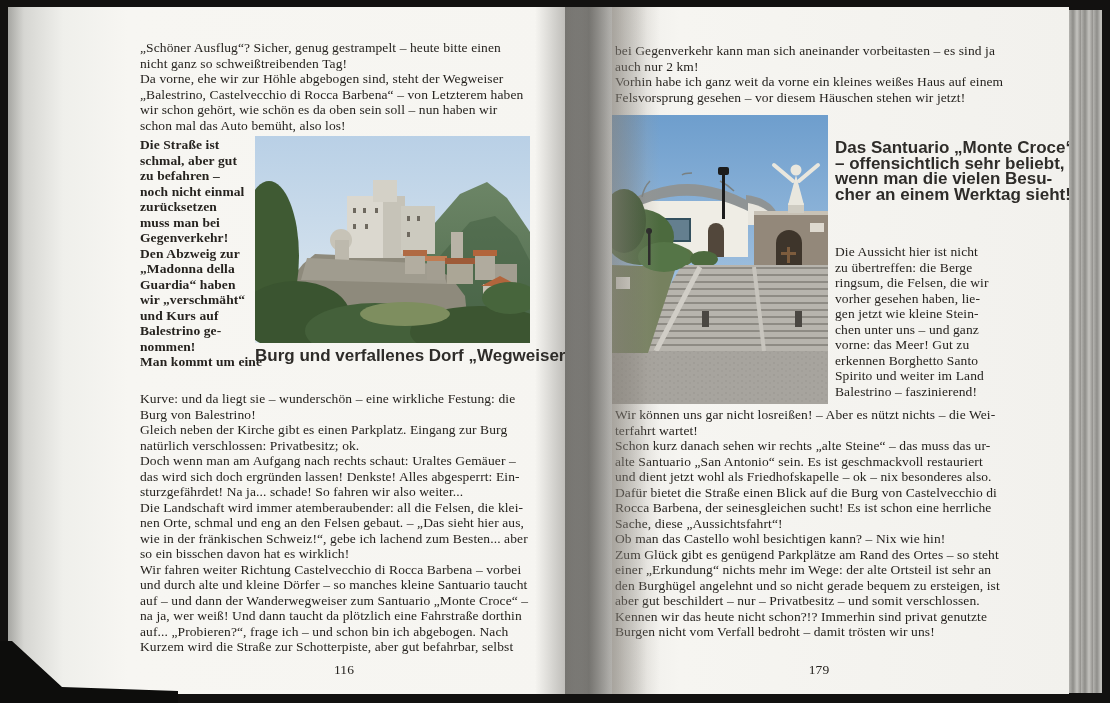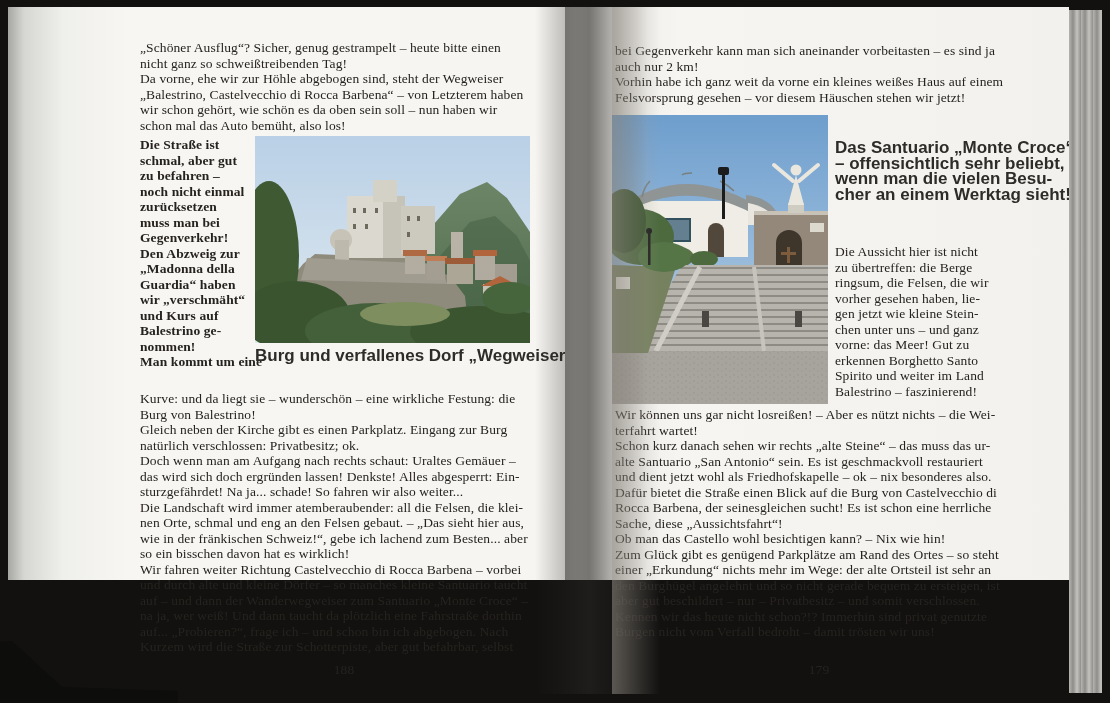--- a/index.html
+++ b/index.html
@@ -10,7 +10,7 @@
   }
   .scene{position:absolute;inset:0;}
   
-  .page{position:absolute;top:7px;height:573px;}
+  .page{position:absolute;top:7px;height:687px;}
   .page-left{
     left:8px;width:557px;
     background:linear-gradient(to right,#a6a6a2 0px,#d6d6d2 16px,#efefeb 55px,#f7f6f2 120px,#f6f5f1 100%);

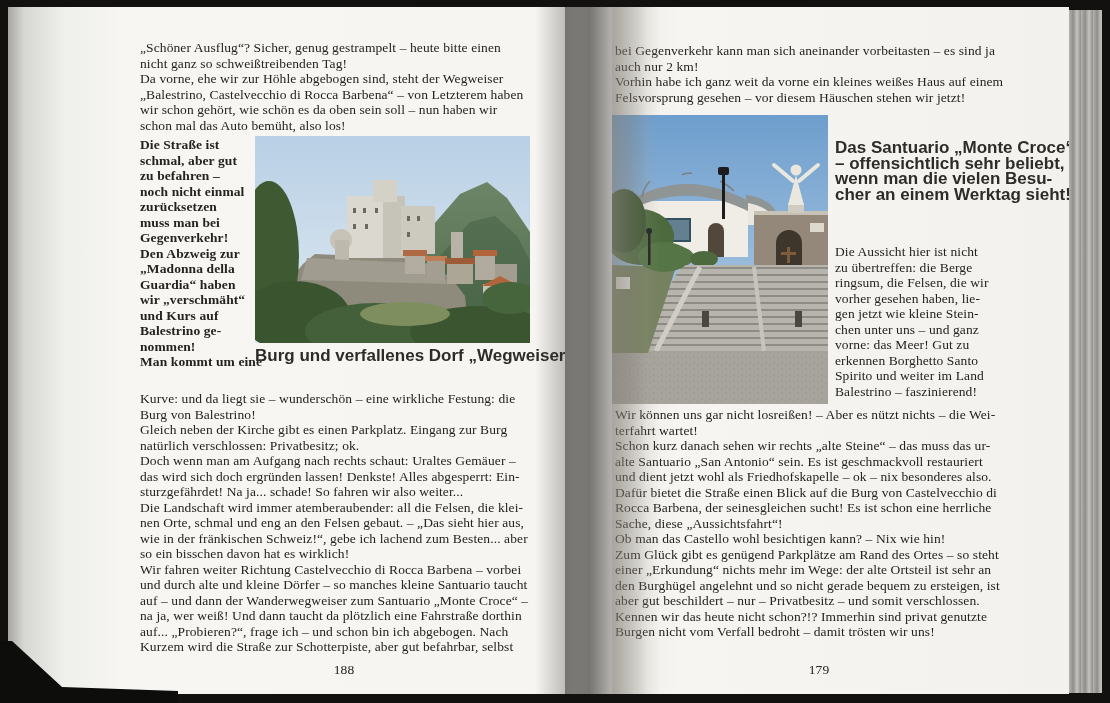--- a/index.html
+++ b/index.html
@@ -157,7 +157,7 @@
 auf... „Probieren?“, frage ich – und schon bin ich abgebogen. Nach
 Kurzem wird die Straße zur Schotterpiste, aber gut befahrbar, selbst</div>
 
-    <div class="txt pagenum" style="left:132px;top:655px;width:408px;">188</div>
+    <div class="txt pagenum" style="left:132px;top:655px;width:408px;">116</div>
   </div>
 
   <div class="page page-right">

